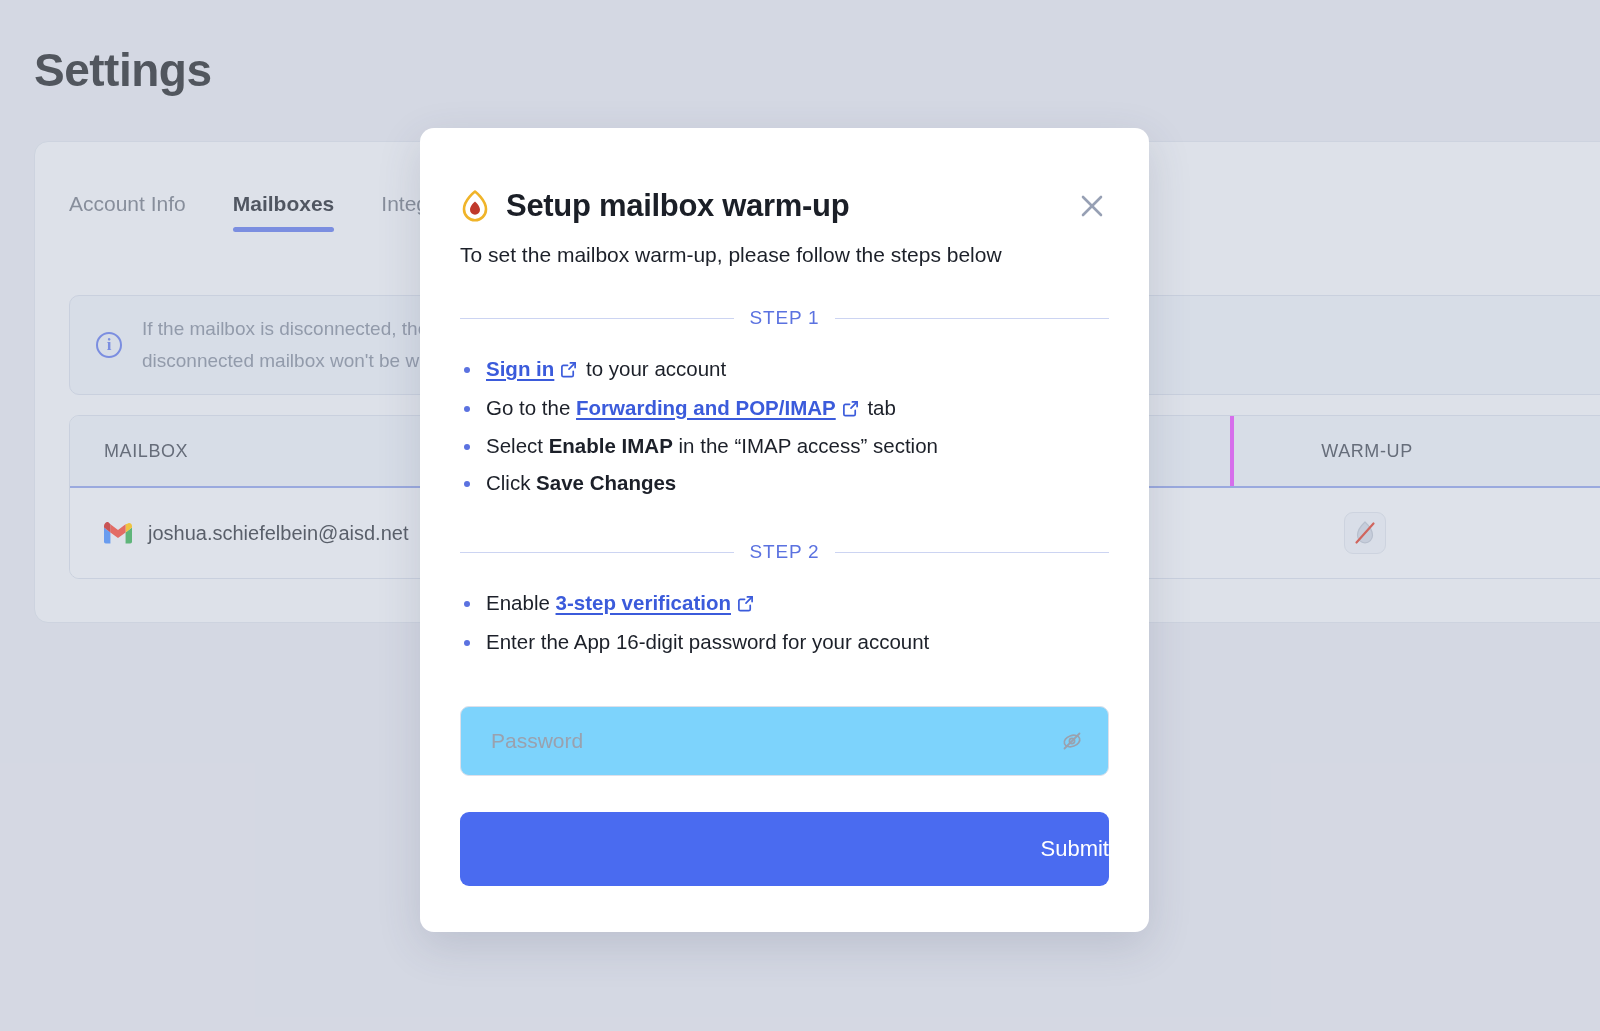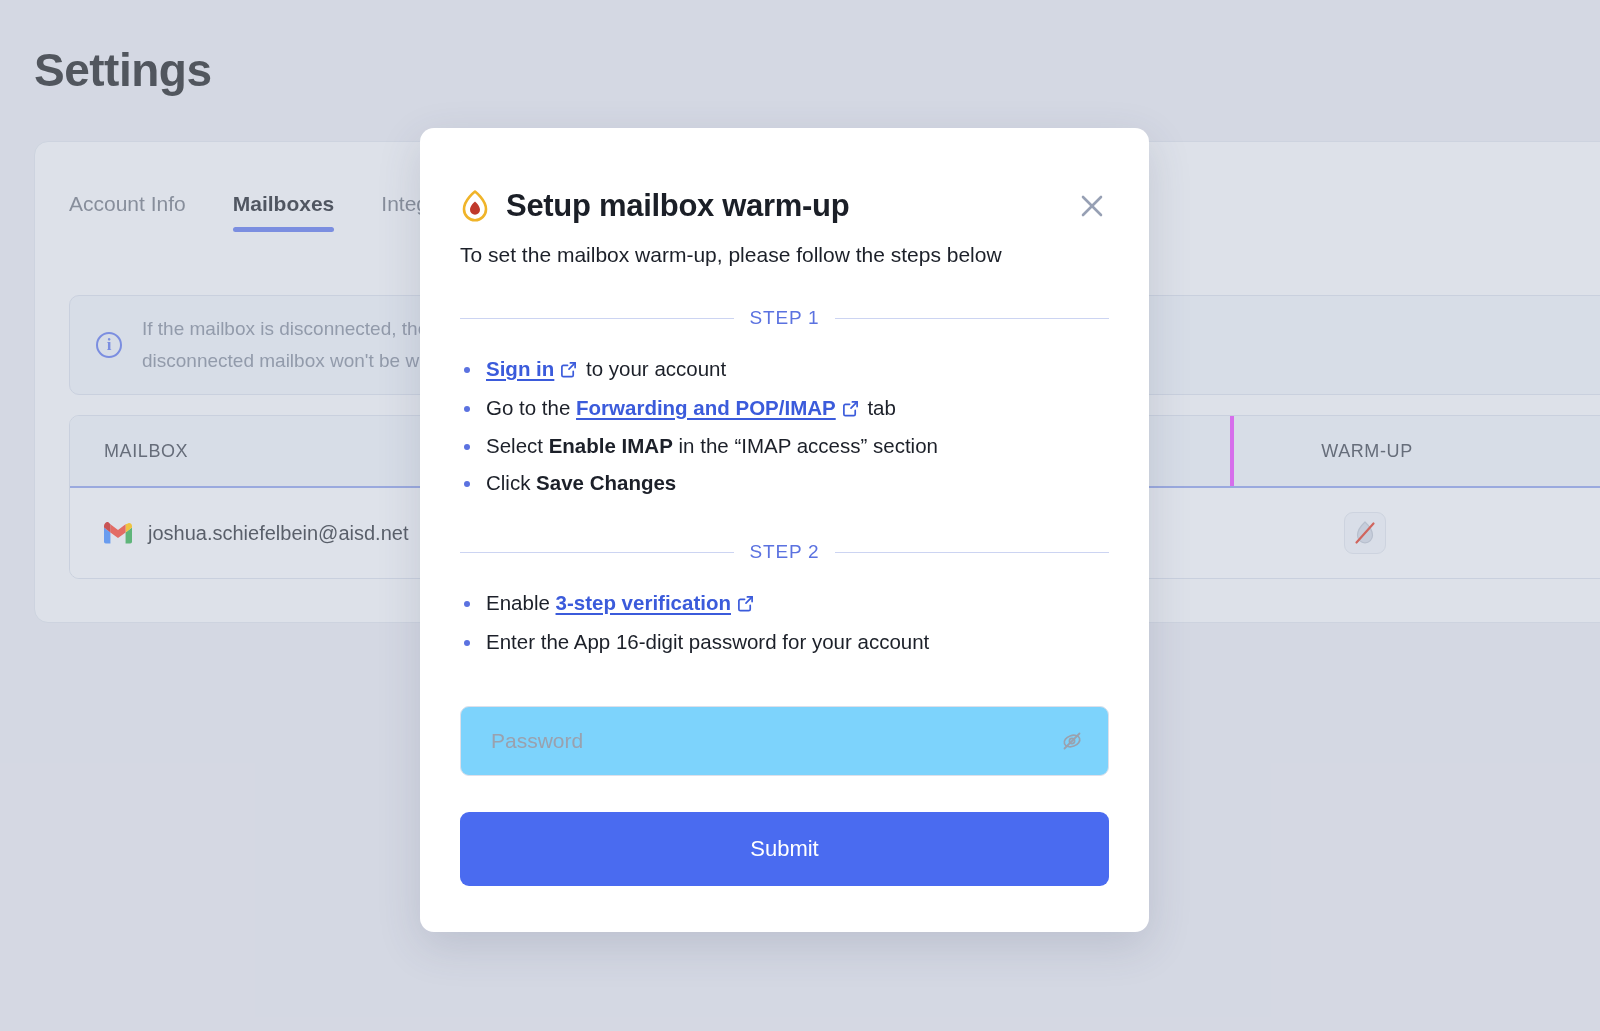--- a/index.html
+++ b/index.html
@@ -198,6 +198,7 @@
     color: #fff; font-size: 22px;
     font-family: "Liberation Sans", sans-serif;
     cursor: pointer;
+    text-align: right;
   }
 </style>
 </head>

